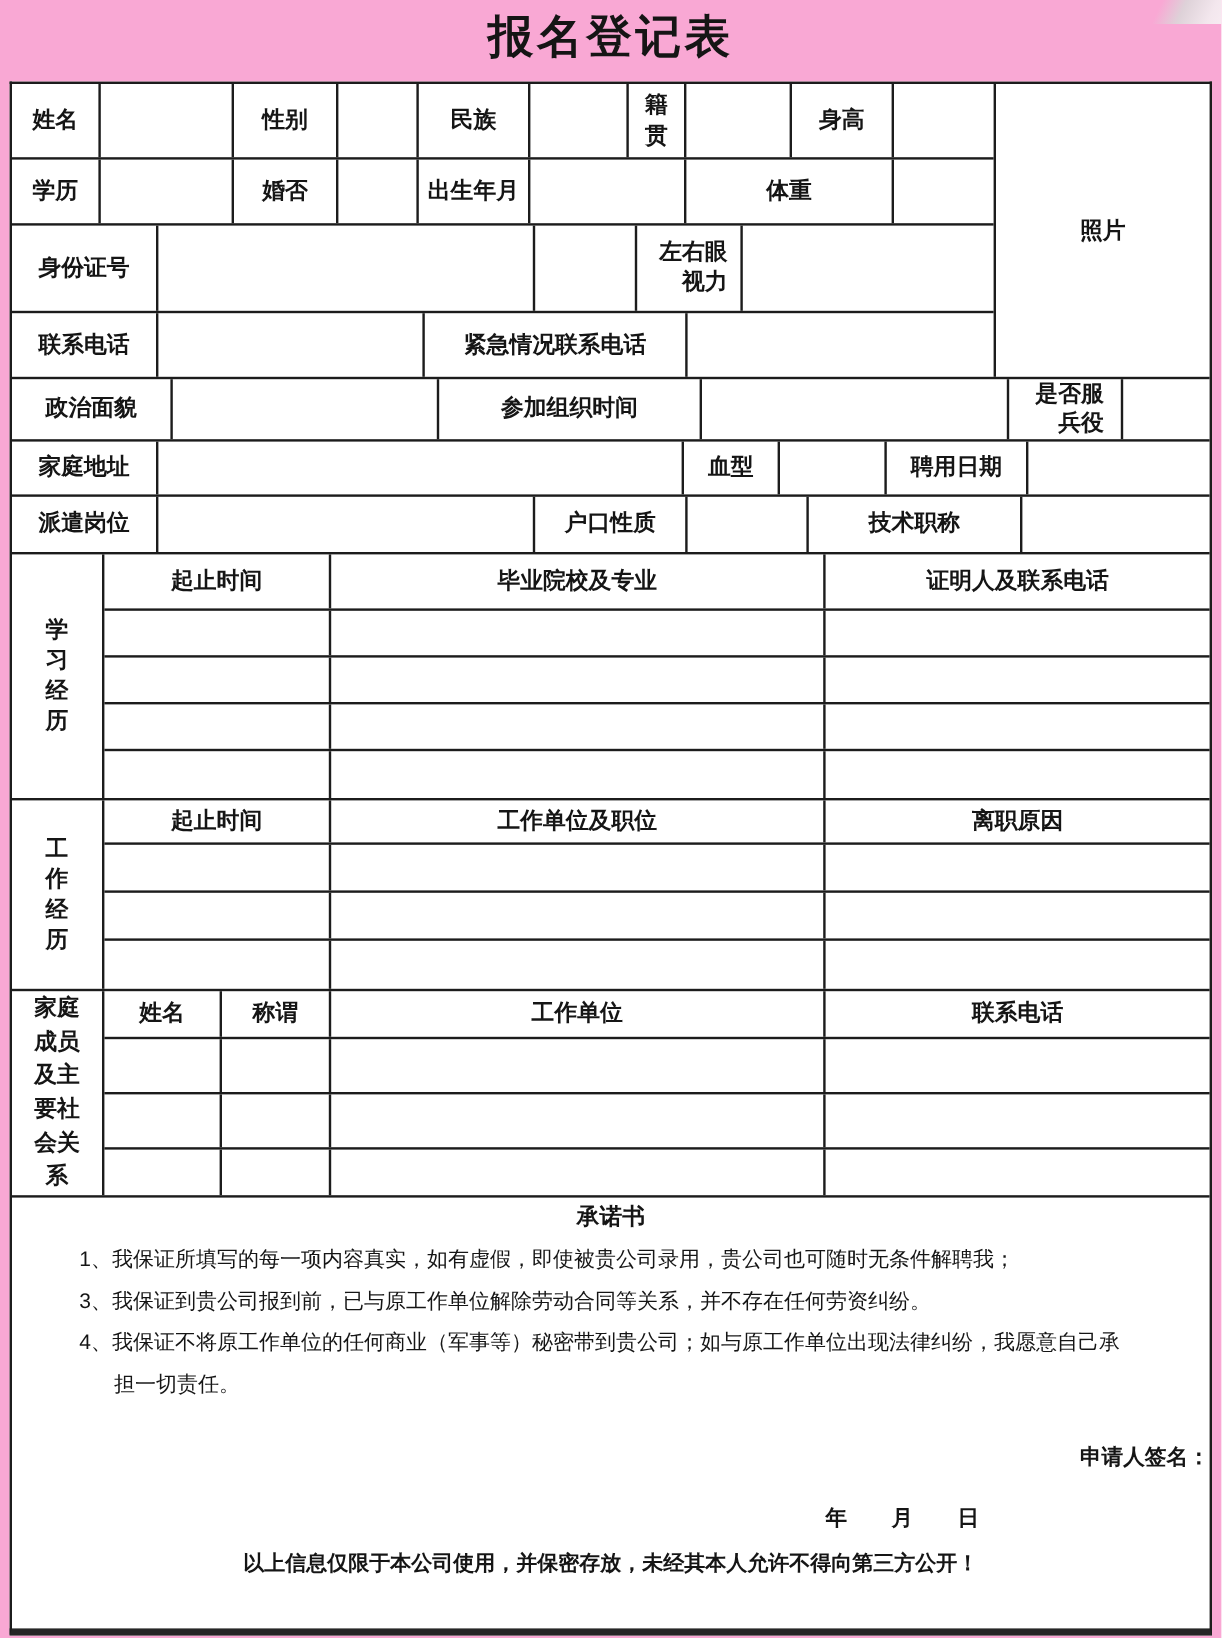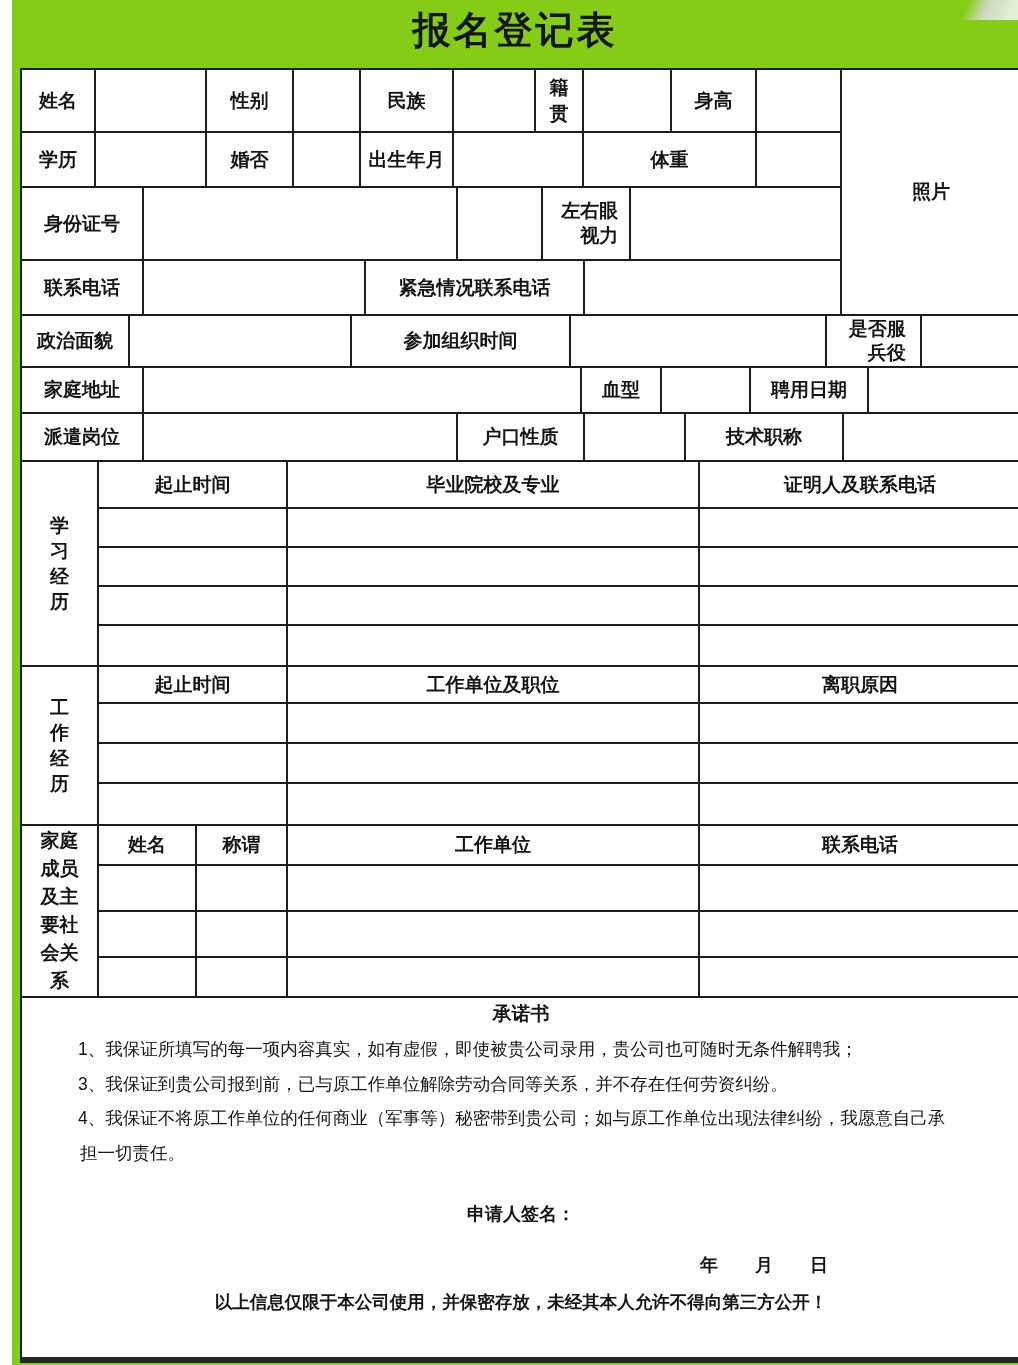--- a/index.html
+++ b/index.html
@@ -9,7 +9,7 @@
     font-family: "Liberation Sans", "DejaVu Sans", sans-serif;
     color: #151515;
   }
-  .page { position: absolute; inset: 0; background: #84cc16; overflow: hidden; margin-left: 12px; }
+  .page { position: absolute; inset: 0; background: #f9a8d4; overflow: hidden; }
   .corner-artifact {
     position: absolute; top: -6px; right: -8px; width: 90px; height: 26px;
     background: linear-gradient(115deg, rgba(255,255,255,0) 35%, #d9d9d9 55%, #f2f2f2 80%, #fafafa 100%);

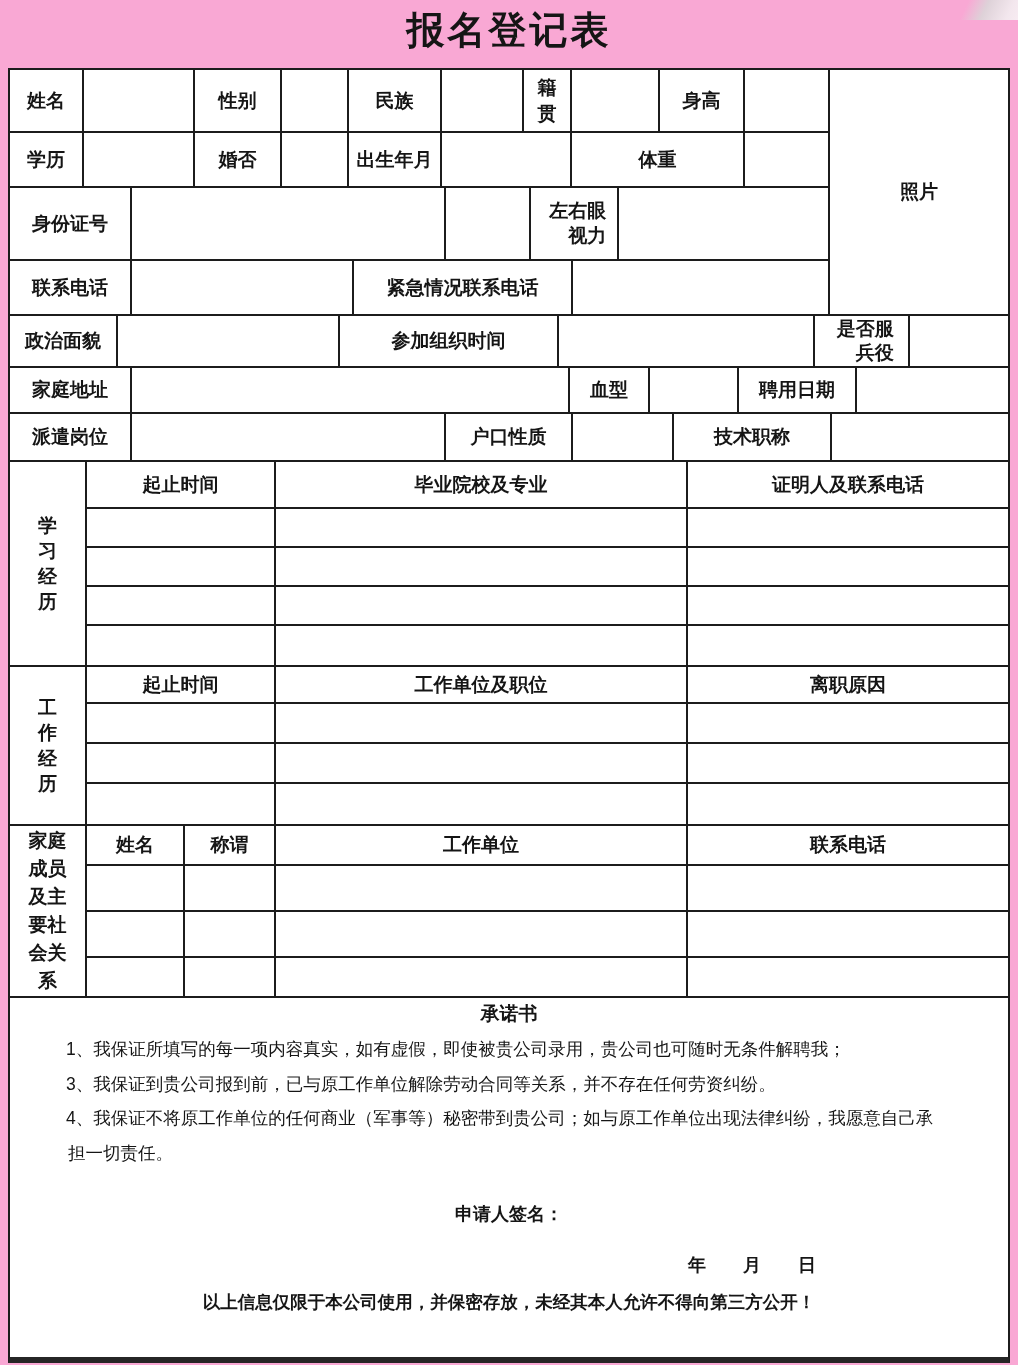--- a/index.html
+++ b/index.html
@@ -121,7 +121,7 @@
     </div>
 
     <div class="row" style="height:52px">
-      <div class="c" style="width:108px">政治面貌</div>
+      <div class="c" style="width:134px">政治面貌</div>
       <div class="c" style="width:222px"></div>
       <div class="c" style="width:219px">参加组织时间</div>
       <div class="c" style="width:256px"></div>

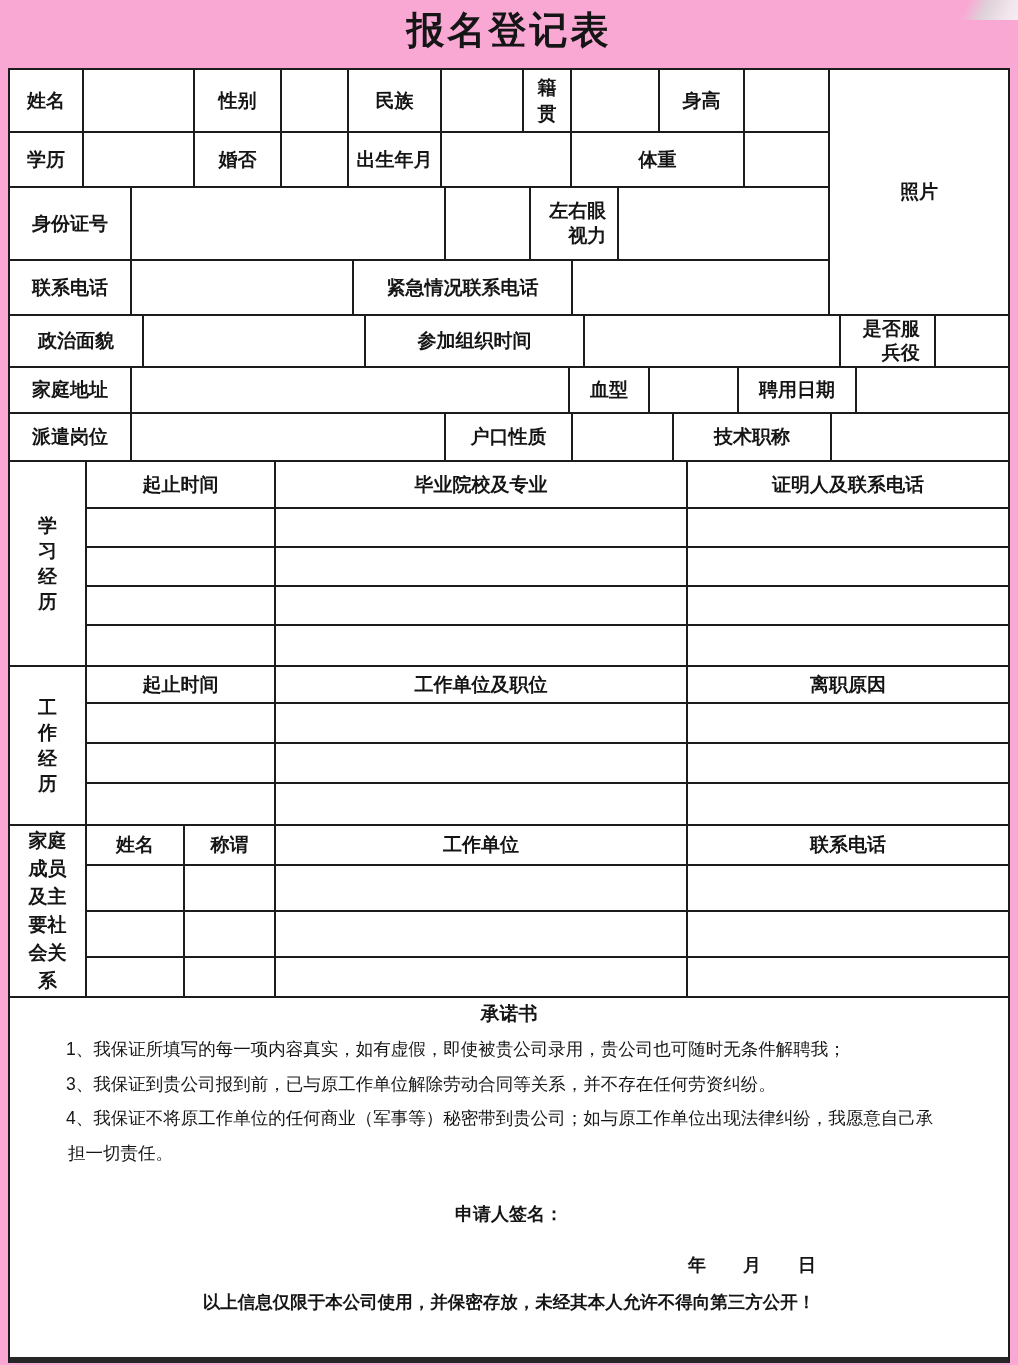--- a/index.html
+++ b/index.html
@@ -145,7 +145,7 @@
       <div class="c" style="width:314px"></div>
       <div class="c" style="width:127px">户口性质</div>
       <div class="c" style="width:101px"></div>
-      <div class="c" style="width:158px">技术职称</div>
+      <div class="c" style="width:178px">技术职称</div>
       <div class="c fill"></div>
     </div>
 

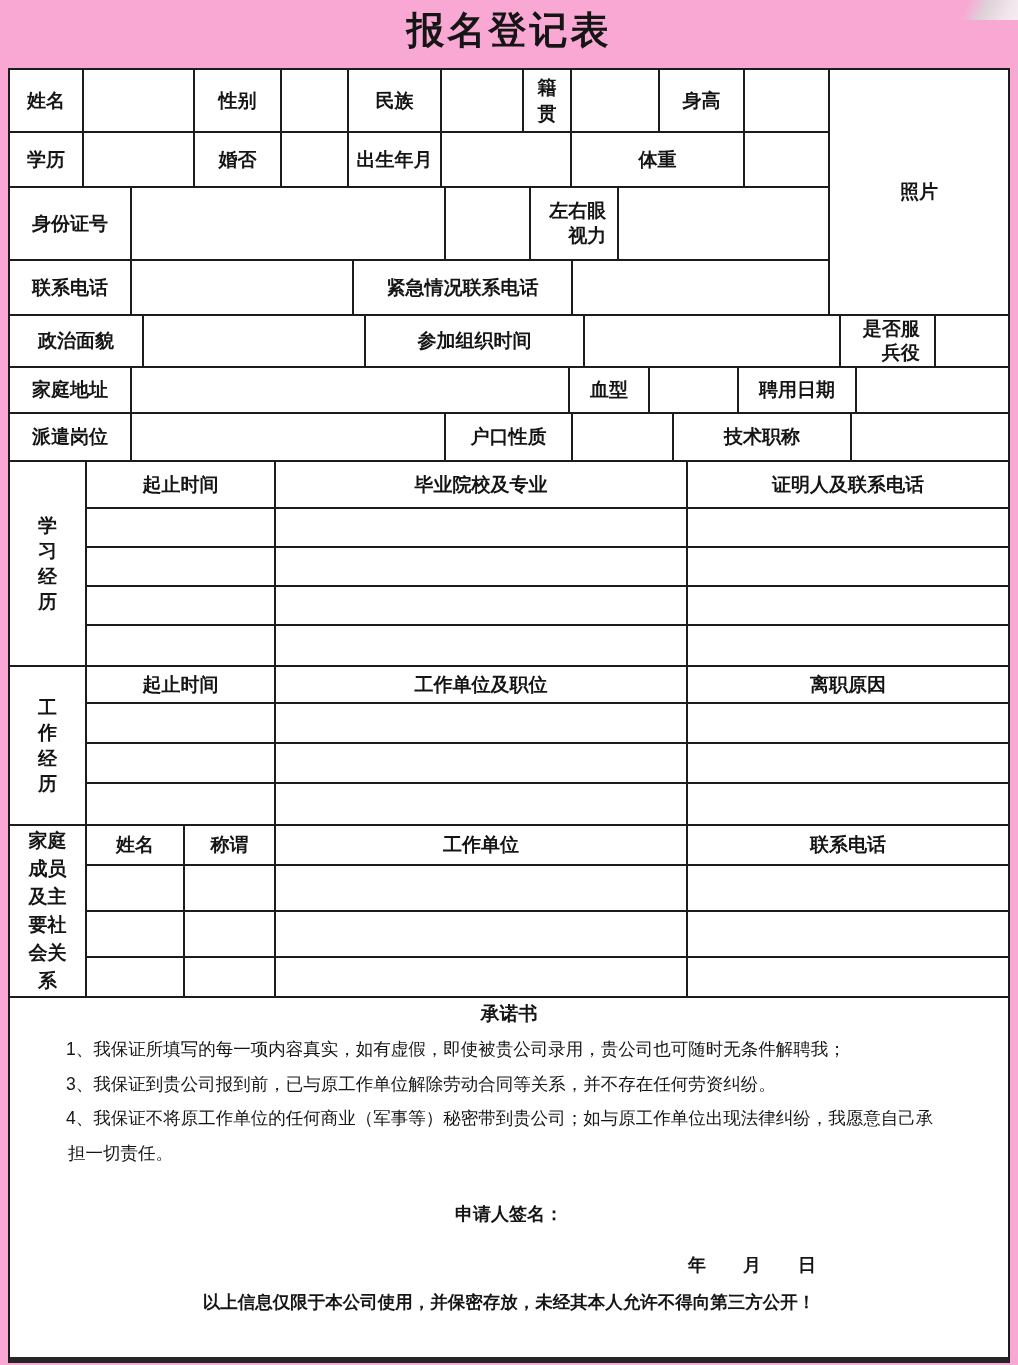--- a/index.html
+++ b/index.html
@@ -53,7 +53,7 @@
   .commit { height: 359px; padding-top: 3px; }
   .commit-title { text-align: center; font-size: 19px; font-weight: 600; }
   .commit-line { margin-top: 11px; padding: 0 36px 0 56px; font-size: 17.5px; font-weight: 500; line-height: 1.35; }
-  .commit-line.cont { padding-left: 58px; }
+  .commit-line.cont { padding-left: 85px; }
   .sign-line { margin-top: 36px; text-align: center; font-size: 18px; font-weight: 600; }
   .date-line { margin-top: 27px; display: flex; justify-content: flex-end; gap: 37px; padding-right: 192px; font-size: 18px; font-weight: 600; }
   .privacy-line { margin-top: 13px; text-align: center; font-size: 17.5px; font-weight: 600; }

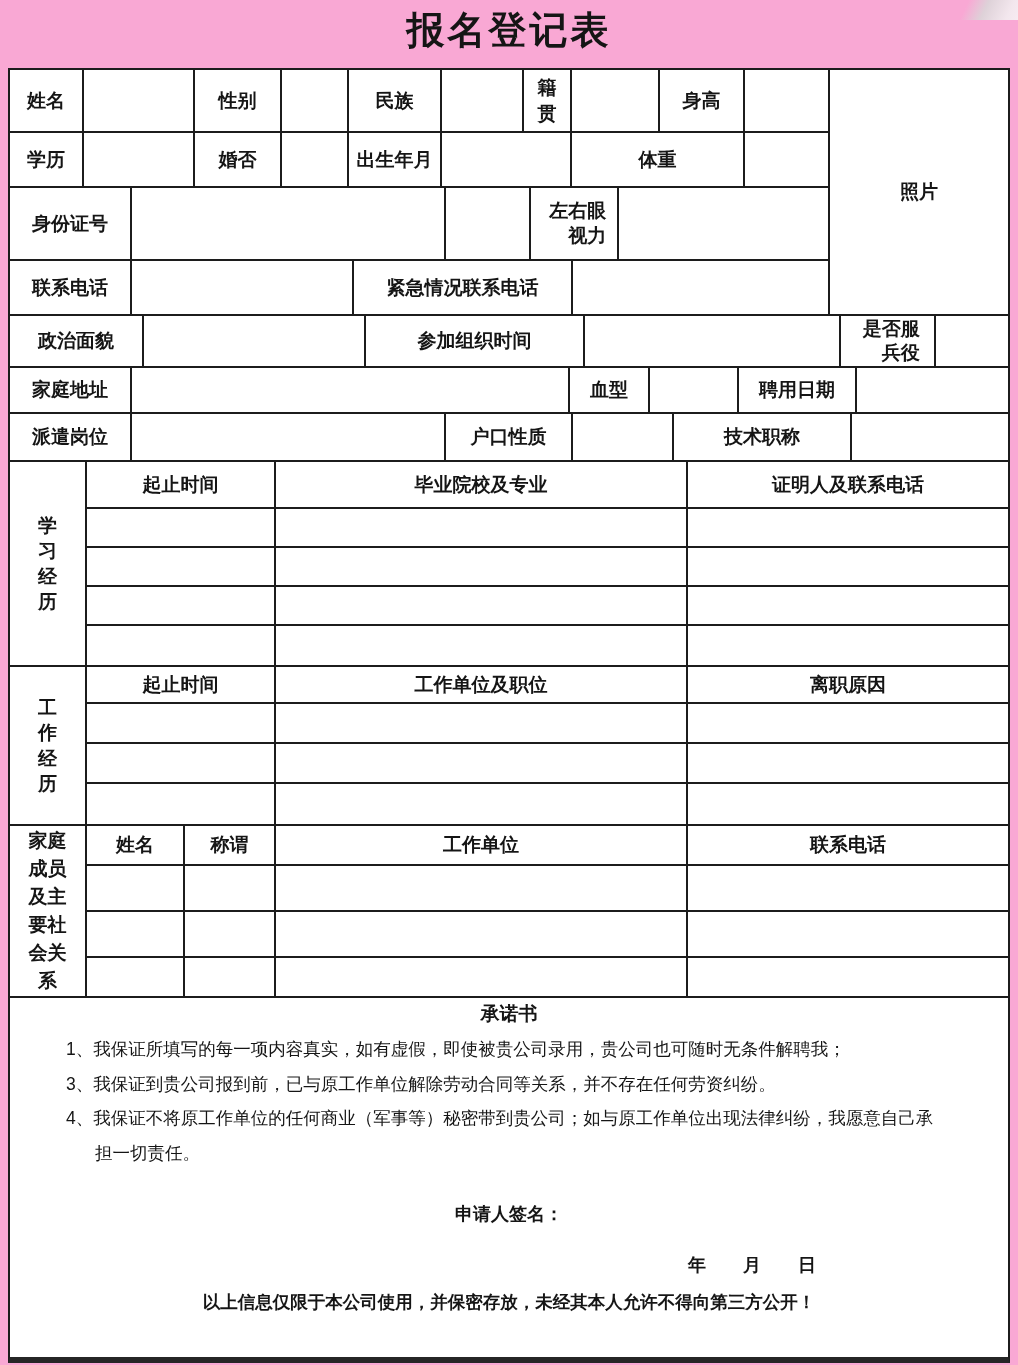--- a/index.html
+++ b/index.html
@@ -54,7 +54,7 @@
   .commit-title { text-align: center; font-size: 19px; font-weight: 600; }
   .commit-line { margin-top: 11px; padding: 0 36px 0 56px; font-size: 17.5px; font-weight: 500; line-height: 1.35; }
   .commit-line.cont { padding-left: 85px; }
-  .sign-line { margin-top: 36px; text-align: center; font-size: 18px; font-weight: 600; }
+  .sign-line { margin-top: 36px; text-align: right; font-size: 18px; font-weight: 600; }
   .date-line { margin-top: 27px; display: flex; justify-content: flex-end; gap: 37px; padding-right: 192px; font-size: 18px; font-weight: 600; }
   .privacy-line { margin-top: 13px; text-align: center; font-size: 17.5px; font-weight: 600; }
   

